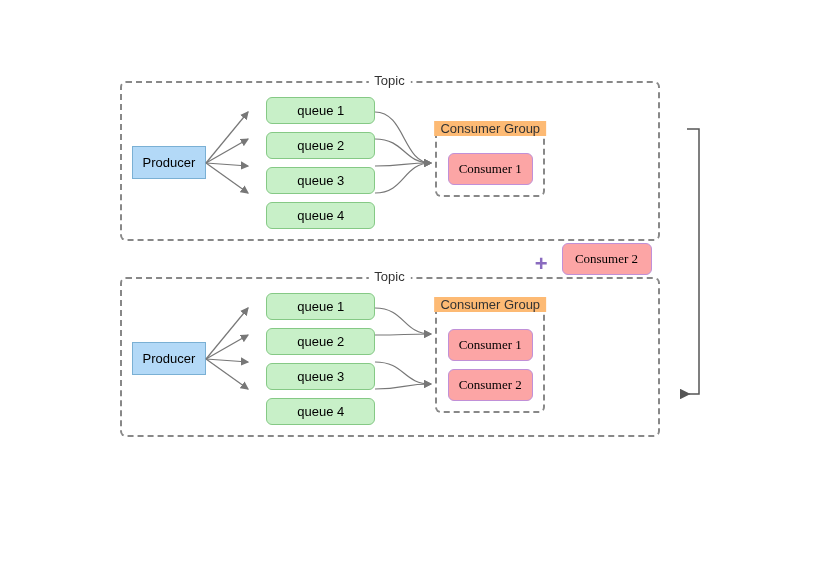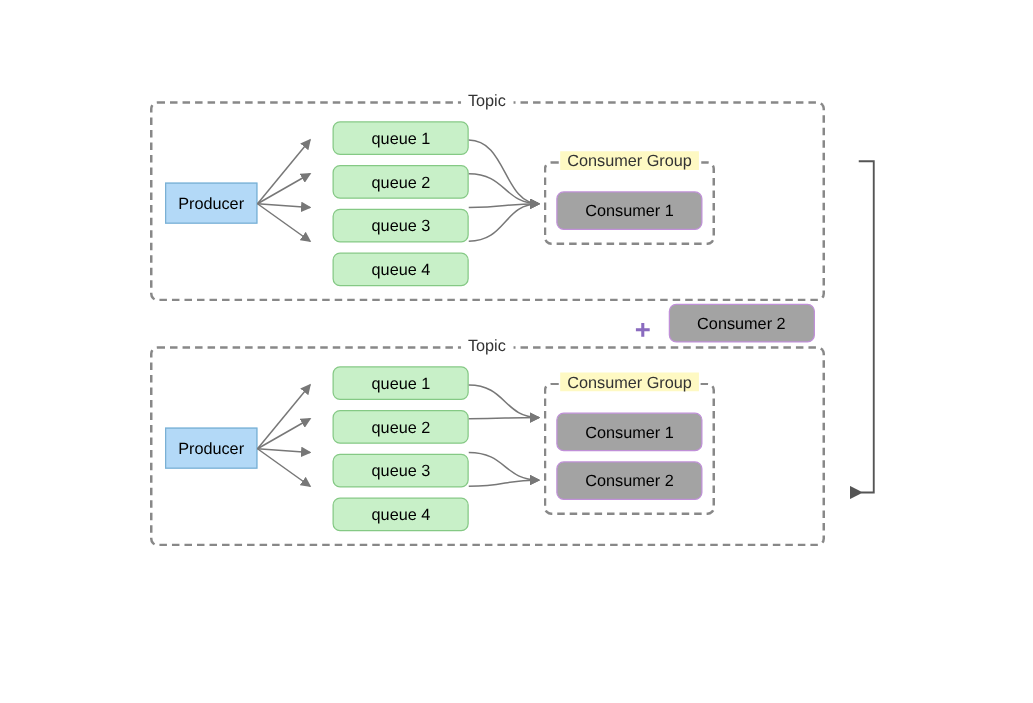--- a/index.html
+++ b/index.html
@@ -110,7 +110,7 @@
       top: -10px;
       left: 50%;
       transform: translateX(-50%);
-      background: #fef9c3;
+      background: #fdba74;
       padding: 0 6px;
       font-size: 13px;
       color: #333;

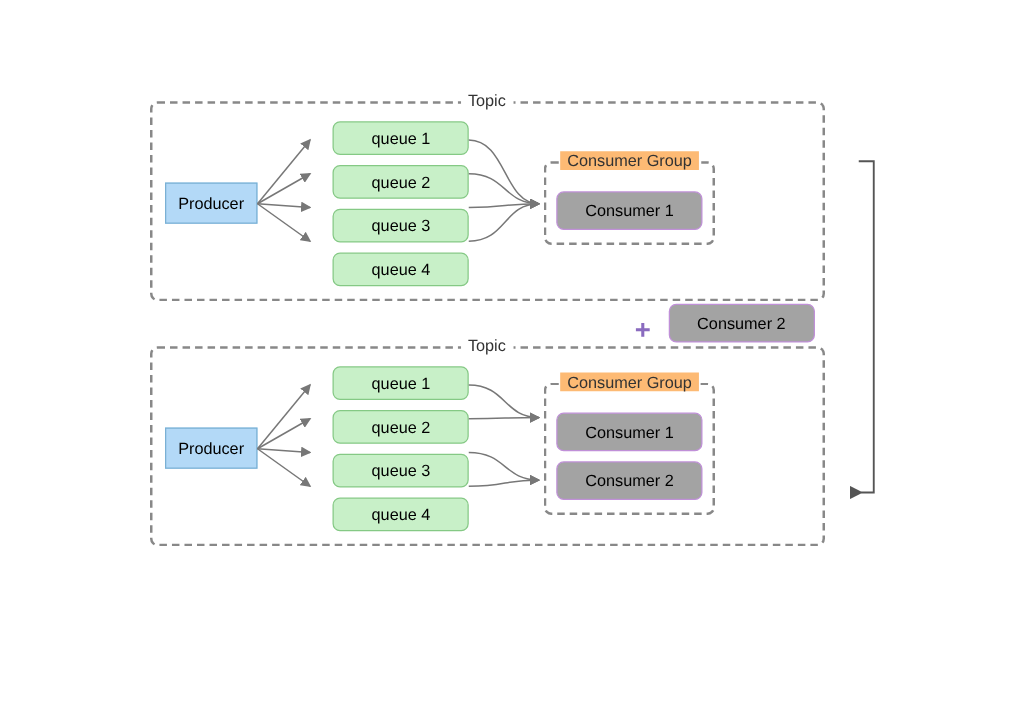--- a/index.html
+++ b/index.html
@@ -76,13 +76,14 @@
 
     
     .consumer-box {
-      background: #a3a3a3;
+      background: #fca5a5;
       border: 1.5px solid #c090d8;
       border-radius: 6px;
-      padding: 7px 22px;
+      padding: 7px 10px;
       text-align: center;
       min-width: 78px;
       font-size: 13px;
+      font-family: Liberation Serif, serif;
     }
 
     .queues-col {

